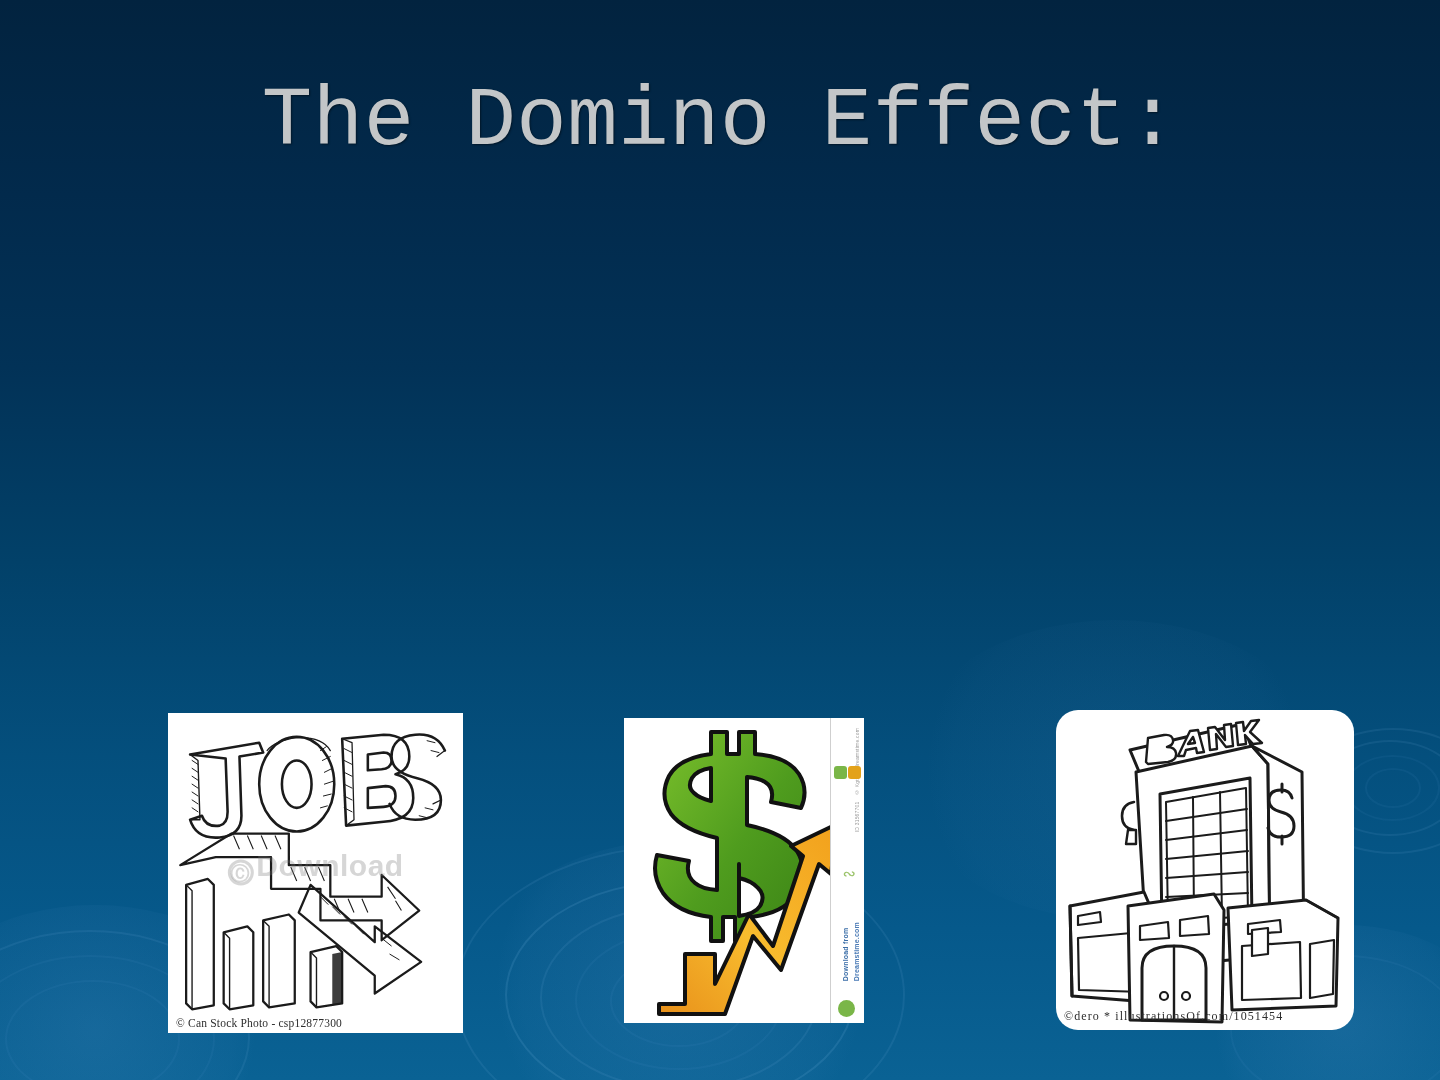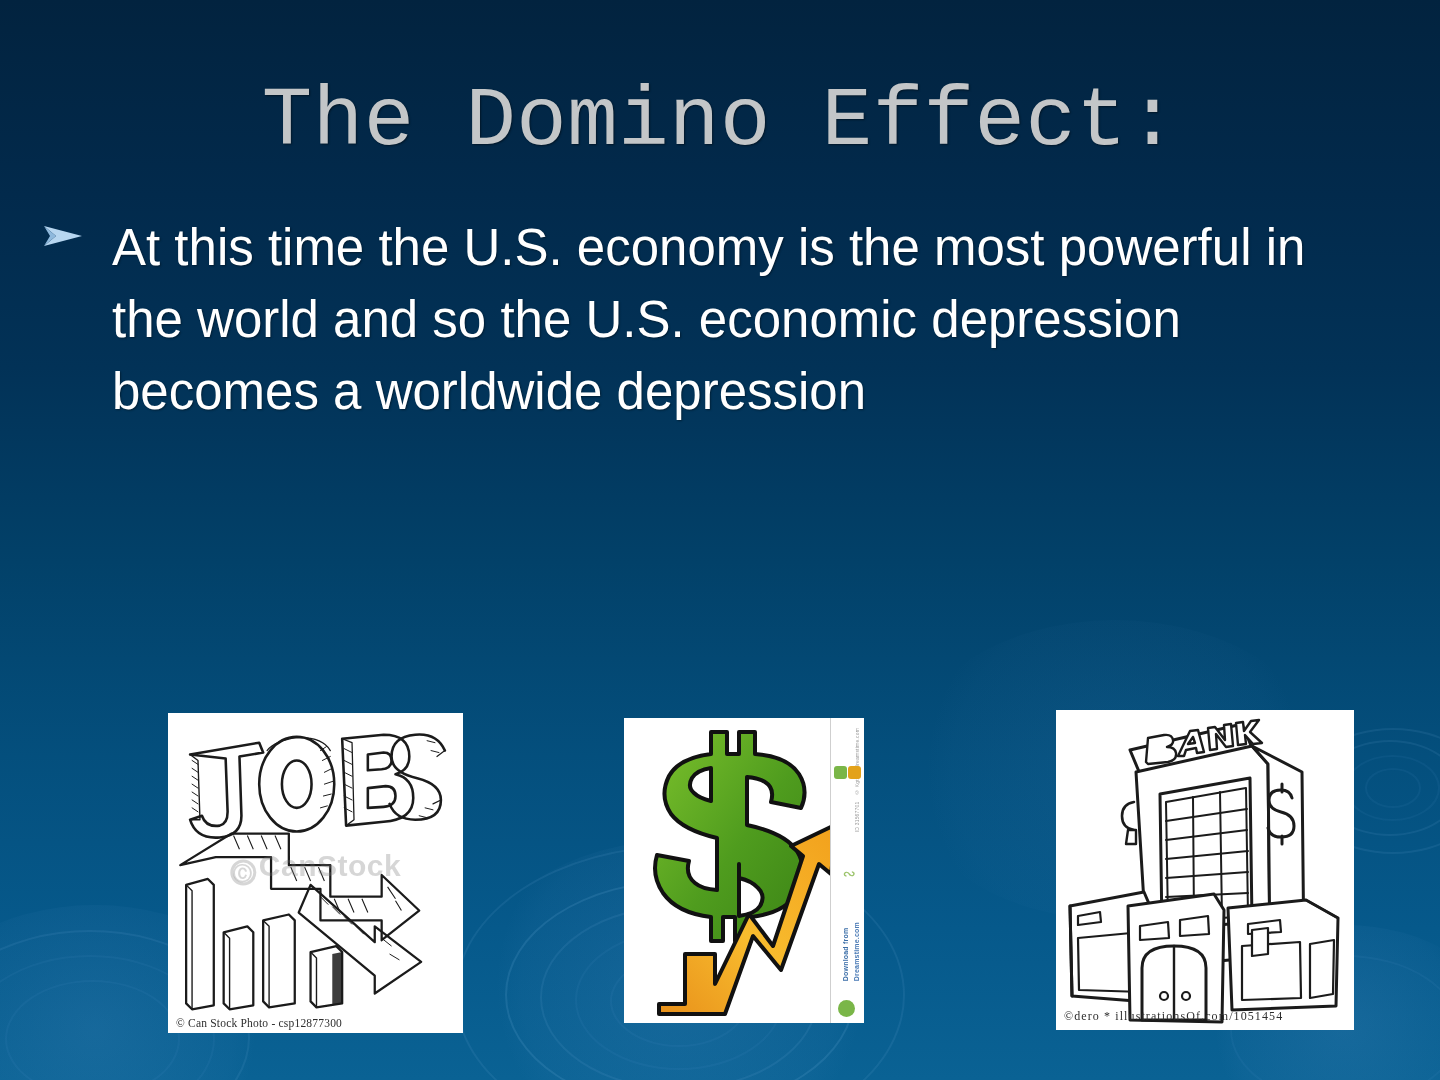--- a/index.html
+++ b/index.html
@@ -161,15 +161,6 @@
 
   <div class="body">
 
-    <div class="bullet">
-      <span class="bullet-marker">
-        <svg width="44" height="28" viewBox="0 0 44 28" aria-hidden="true">
-          <polygon points="2,4 40,14 2,24 14,14" fill="#b7d6f0"></polygon>
-          <polygon points="2,4 14,14 2,24 8,14" fill="#8fb9dd"></polygon>
-        </svg>
-      </span>
-      <span class="bullet-text">At this time the U.S. economy is the most powerful in the world and so the U.S. economic depression becomes a worldwide depression</span>
-    </div>
 
 
   </div>

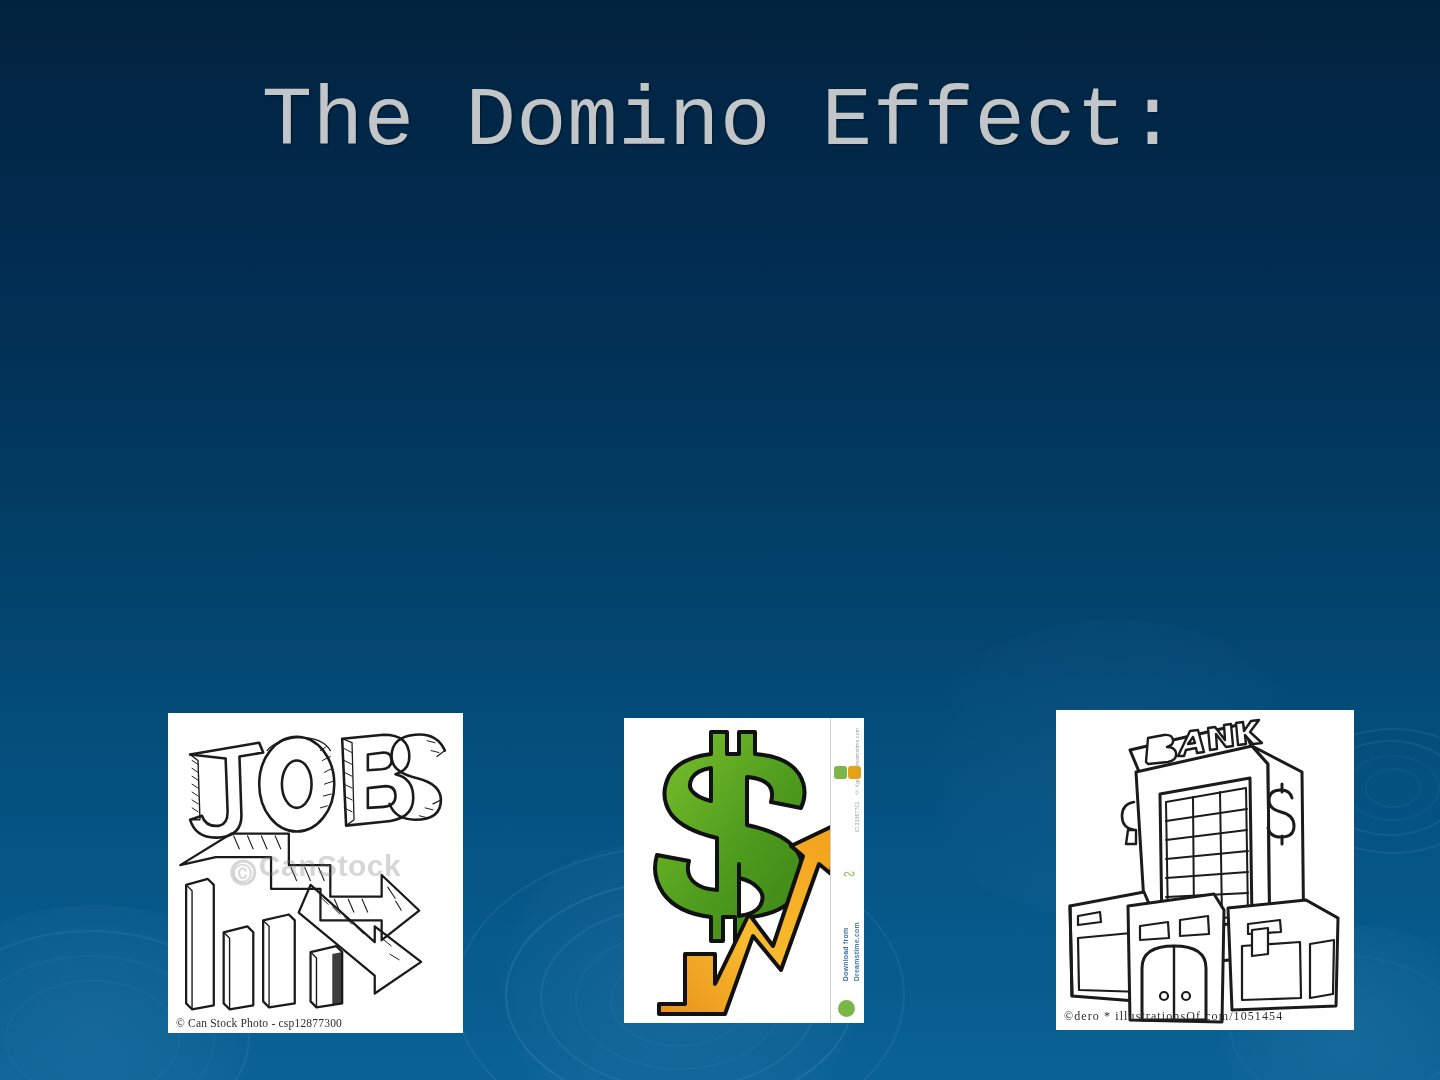--- a/index.html
+++ b/index.html
@@ -219,7 +219,7 @@
       </svg>
 
       <div class="wm">
-        <span class="wm-c">Ⓒ</span><span>CanStock</span>
+        <span class="wm-c">Ⓒ</span><span>Download</span>
       </div>
       <div class="cap">© Can Stock Photo - csp12877300</div>
     </div>

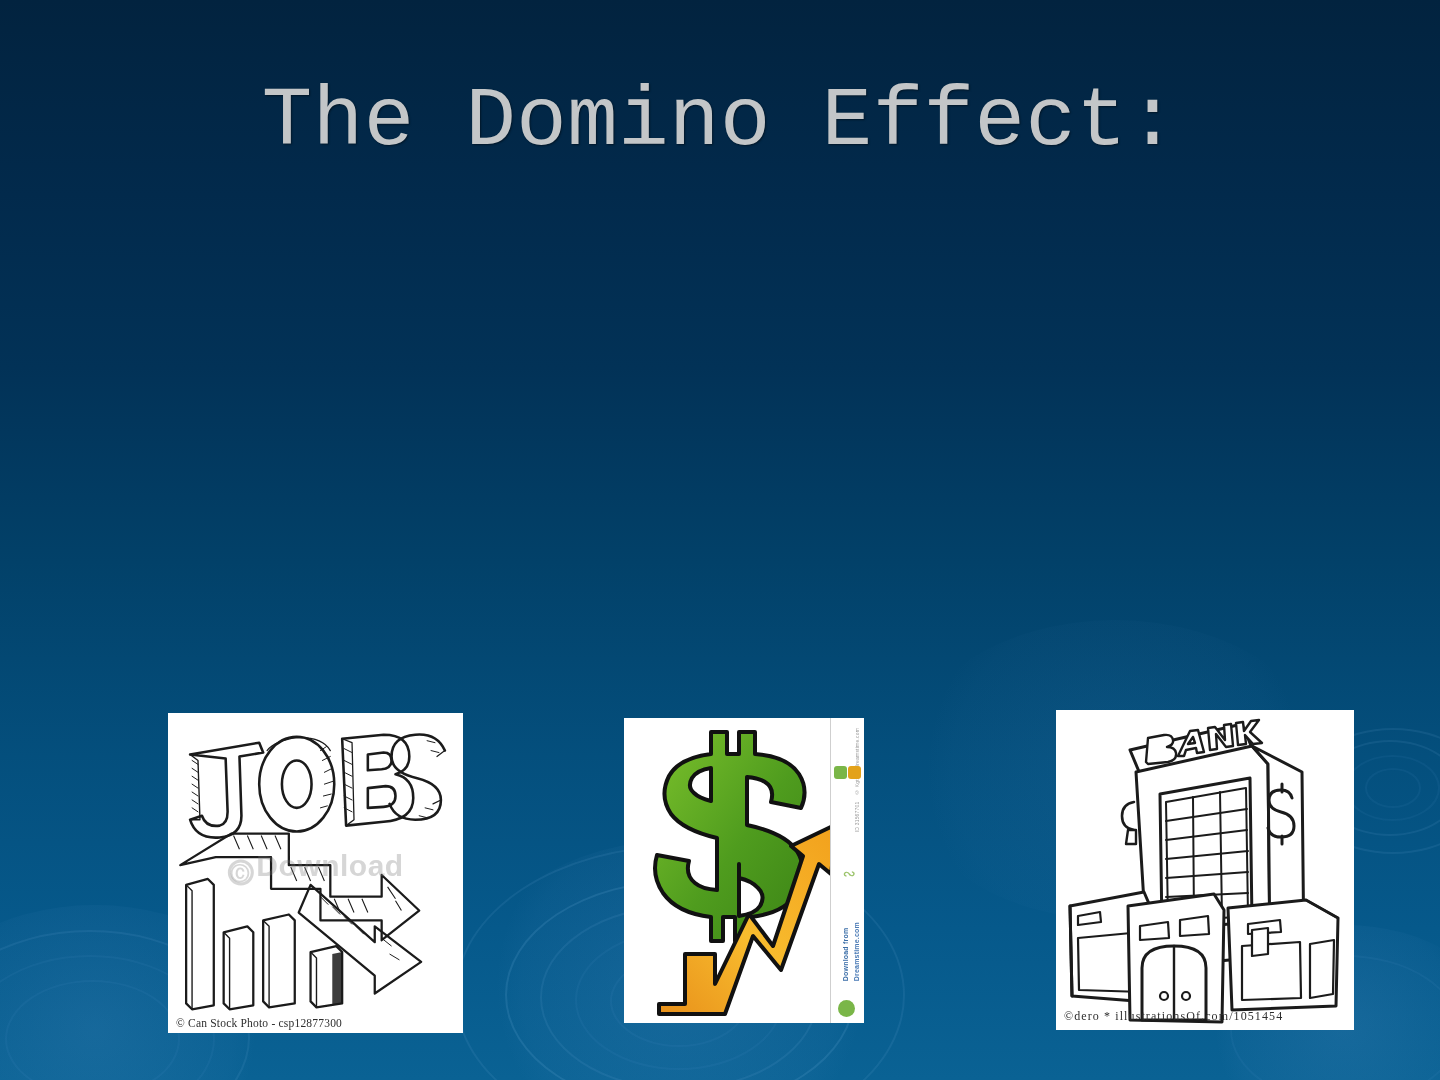--- a/index.html
+++ b/index.html
@@ -71,7 +71,7 @@
 
   .pic-jobs { left:168px; top:8px; width:295px; height:320px; padding:4px 4px 0; }
   .pic-dollar { left:624px; top:13px; width:240px; height:305px; display:flex; }
-  .pic-bank { left:1056px; top:5px; width:298px; height:320px; }
+  .pic-bank { left:1056px; top:5px; width:298px; height:320px;border-radius:22px; }
 
   .cap {
     position:absolute; bottom:4px; left:0; width:100%;

